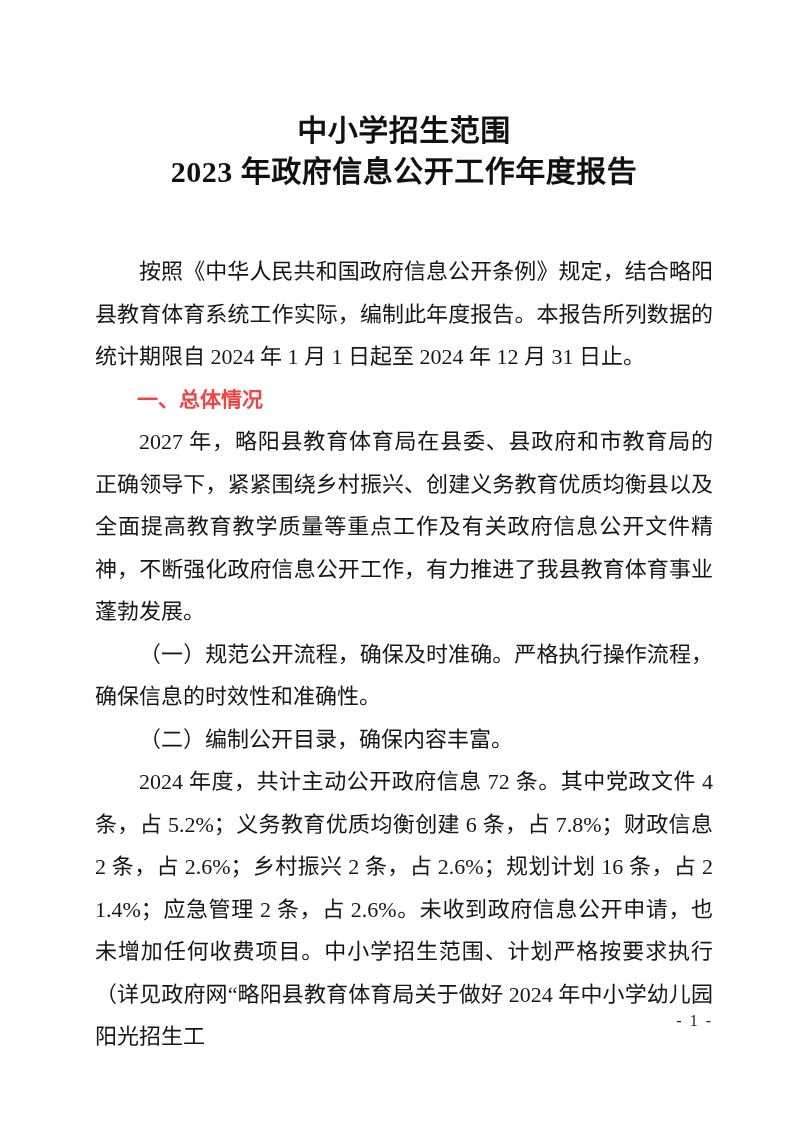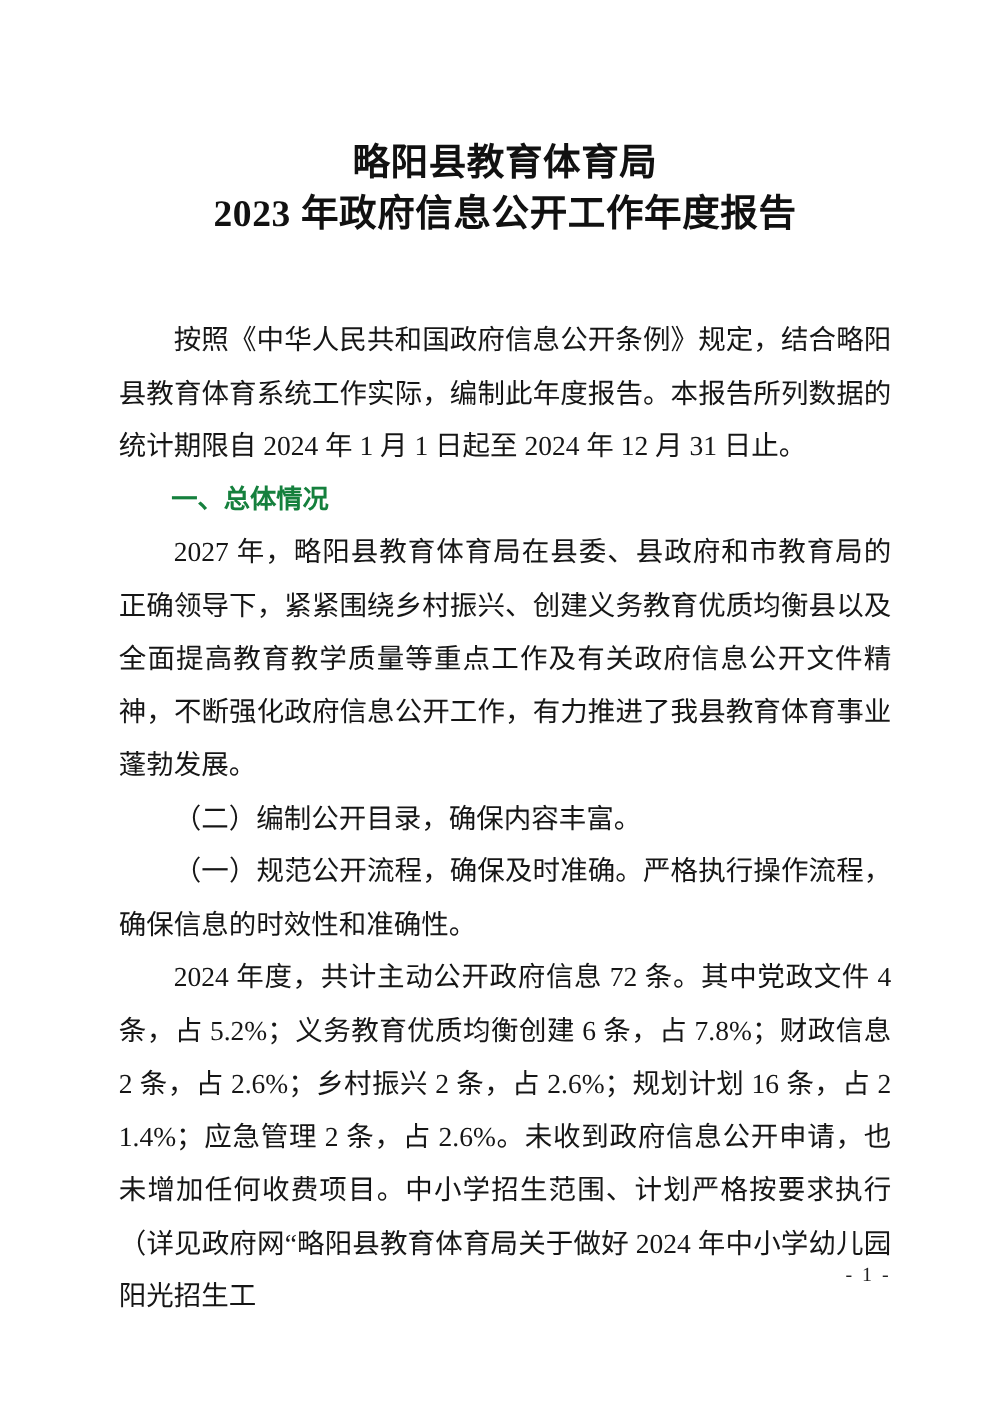--- a/index.html
+++ b/index.html
@@ -78,7 +78,7 @@
   <div class="content">
 
     <div class="doc-title">
-      <div>略阳县教育体育局</div>
+      <div>中小学招生范围</div>
       <div>2023 年政府信息公开工作年度报告</div>
     </div>
 

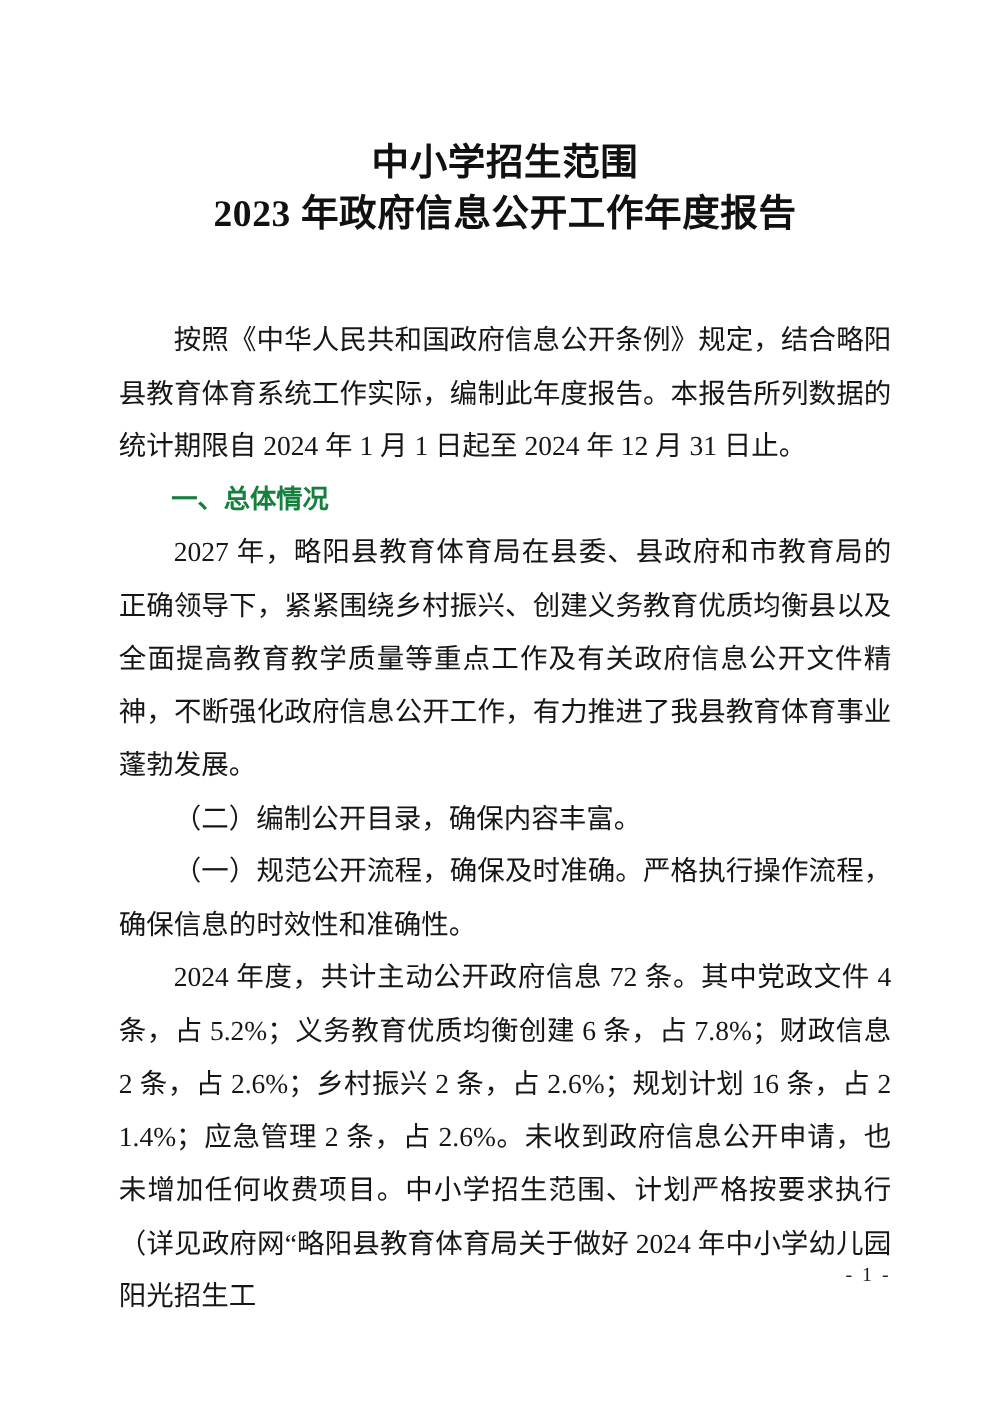--- a/index.html
+++ b/index.html
@@ -55,7 +55,7 @@
     font-family: "Liberation Sans", "DejaVu Sans", sans-serif;
     font-weight: bold;
     font-size: 21px;
-    color: #15803d;
+    color: #ef4444;
   }
 
   .page-number {

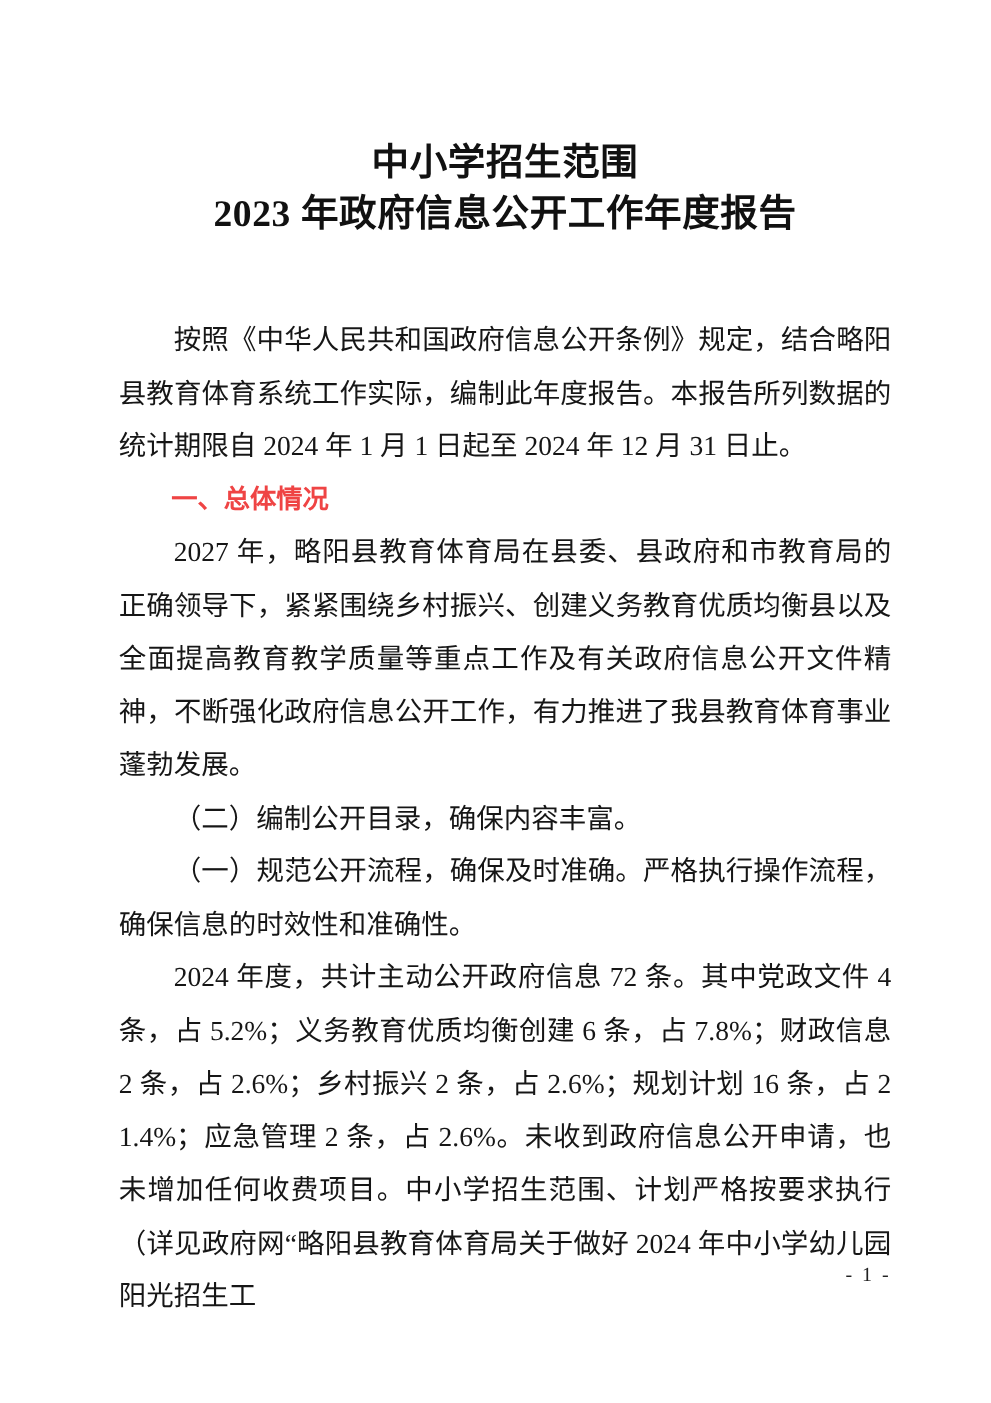--- a/index.html
+++ b/index.html
@@ -89,9 +89,9 @@
 
       <p class="para">2027 年，略阳县教育体育局在县委、县政府和市教育局的正确领导下，紧紧围绕乡村振兴、创建义务教育优质均衡县以及全面提高教育教学质量等重点工作及有关政府信息公开文件精神，不断强化政府信息公开工作，有力推进了我县教育体育事业蓬勃发展。</p>
 
+      <p class="para">（一）规范公开流程，确保及时准确。严格执行操作流程，确保信息的时效性和准确性。</p>
+
       <p class="para">（二）编制公开目录，确保内容丰富。</p>
-
-      <p class="para">（一）规范公开流程，确保及时准确。严格执行操作流程，确保信息的时效性和准确性。</p>
 
       <p class="para">2024 年度，共计主动公开政府信息 72 条。其中党政文件 4 条，占 5.2%；义务教育优质均衡创建 6 条，占 7.8%；财政信息 2 条，占 2.6%；乡村振兴 2 条，占 2.6%；规划计划 16 条，占 21.4%；应急管理 2 条，占 2.6%。未收到政府信息公开申请，也未增加任何收费项目。中小学招生范围、计划严格按要求执行（详见政府网“略阳县教育体育局关于做好 2024 年中小学幼儿园阳光招生工</p>
     </div>

